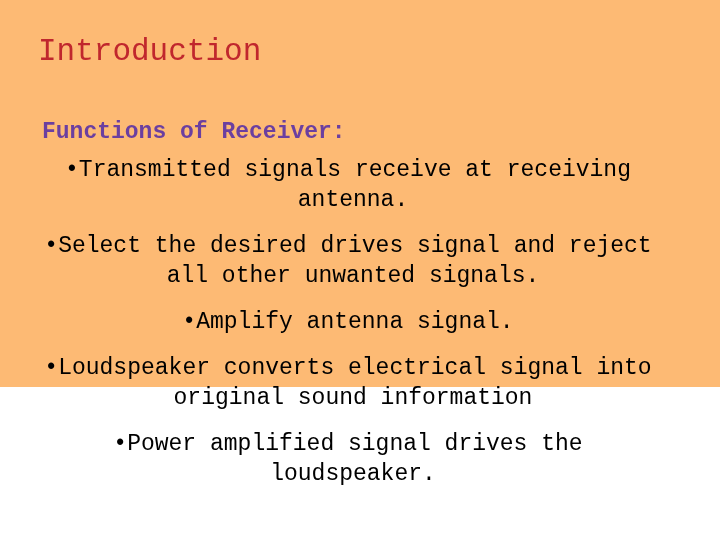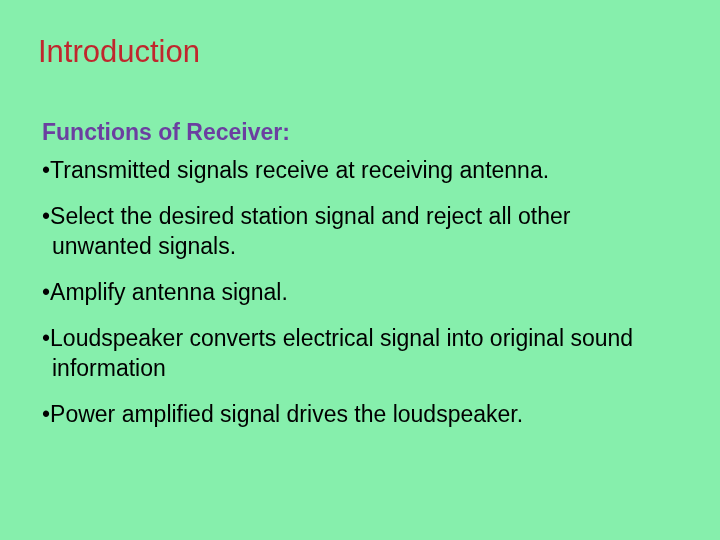--- a/index.html
+++ b/index.html
@@ -16,9 +16,10 @@
   .slide {
     position: relative;
     width: 720px;
-    height: 540px;
-    background: #86efac;
+    height: 387px;
+    background: #fdba74;
     box-sizing: border-box;
+    font-family: Liberation Mono, monospace;
   }
   .slide-title {
     position: absolute;

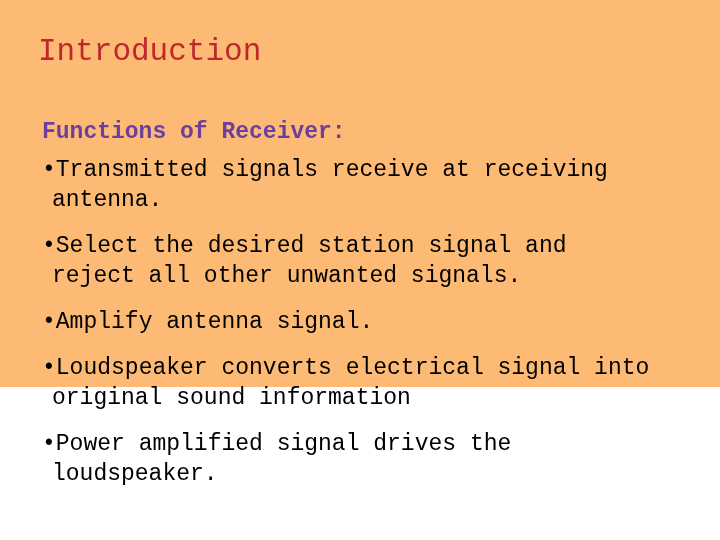--- a/index.html
+++ b/index.html
@@ -50,6 +50,7 @@
     list-style: none;
     margin: 0;
     padding: 0;
+    text-align: center;
   }
   .bullet-item {
     position: relative;

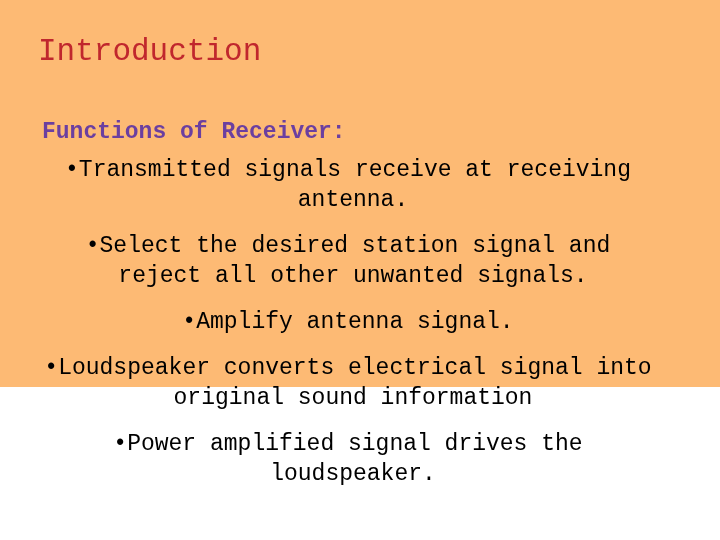--- a/index.html
+++ b/index.html
@@ -81,7 +81,7 @@
 
     <ul class="bullet-list">
       <li class="bullet-item"><span class="bullet-dot">•</span><span>Transmitted signals receive at receiving antenna.</span></li>
-      <li class="bullet-item"><span class="bullet-dot">•</span><span>Select the desired station signal and reject all other unwanted signals.</span></li>
+      <li class="bullet-item"><span class="bullet-dot">•</span><span>Select the desired drives signal and reject all other unwanted signals.</span></li>
       <li class="bullet-item"><span class="bullet-dot">•</span><span>Amplify antenna signal.</span></li>
       <li class="bullet-item"><span class="bullet-dot">•</span><span>Loudspeaker converts electrical signal into original sound information</span></li>
       <li class="bullet-item"><span class="bullet-dot">•</span><span>Power amplified signal drives the loudspeaker.</span></li>

